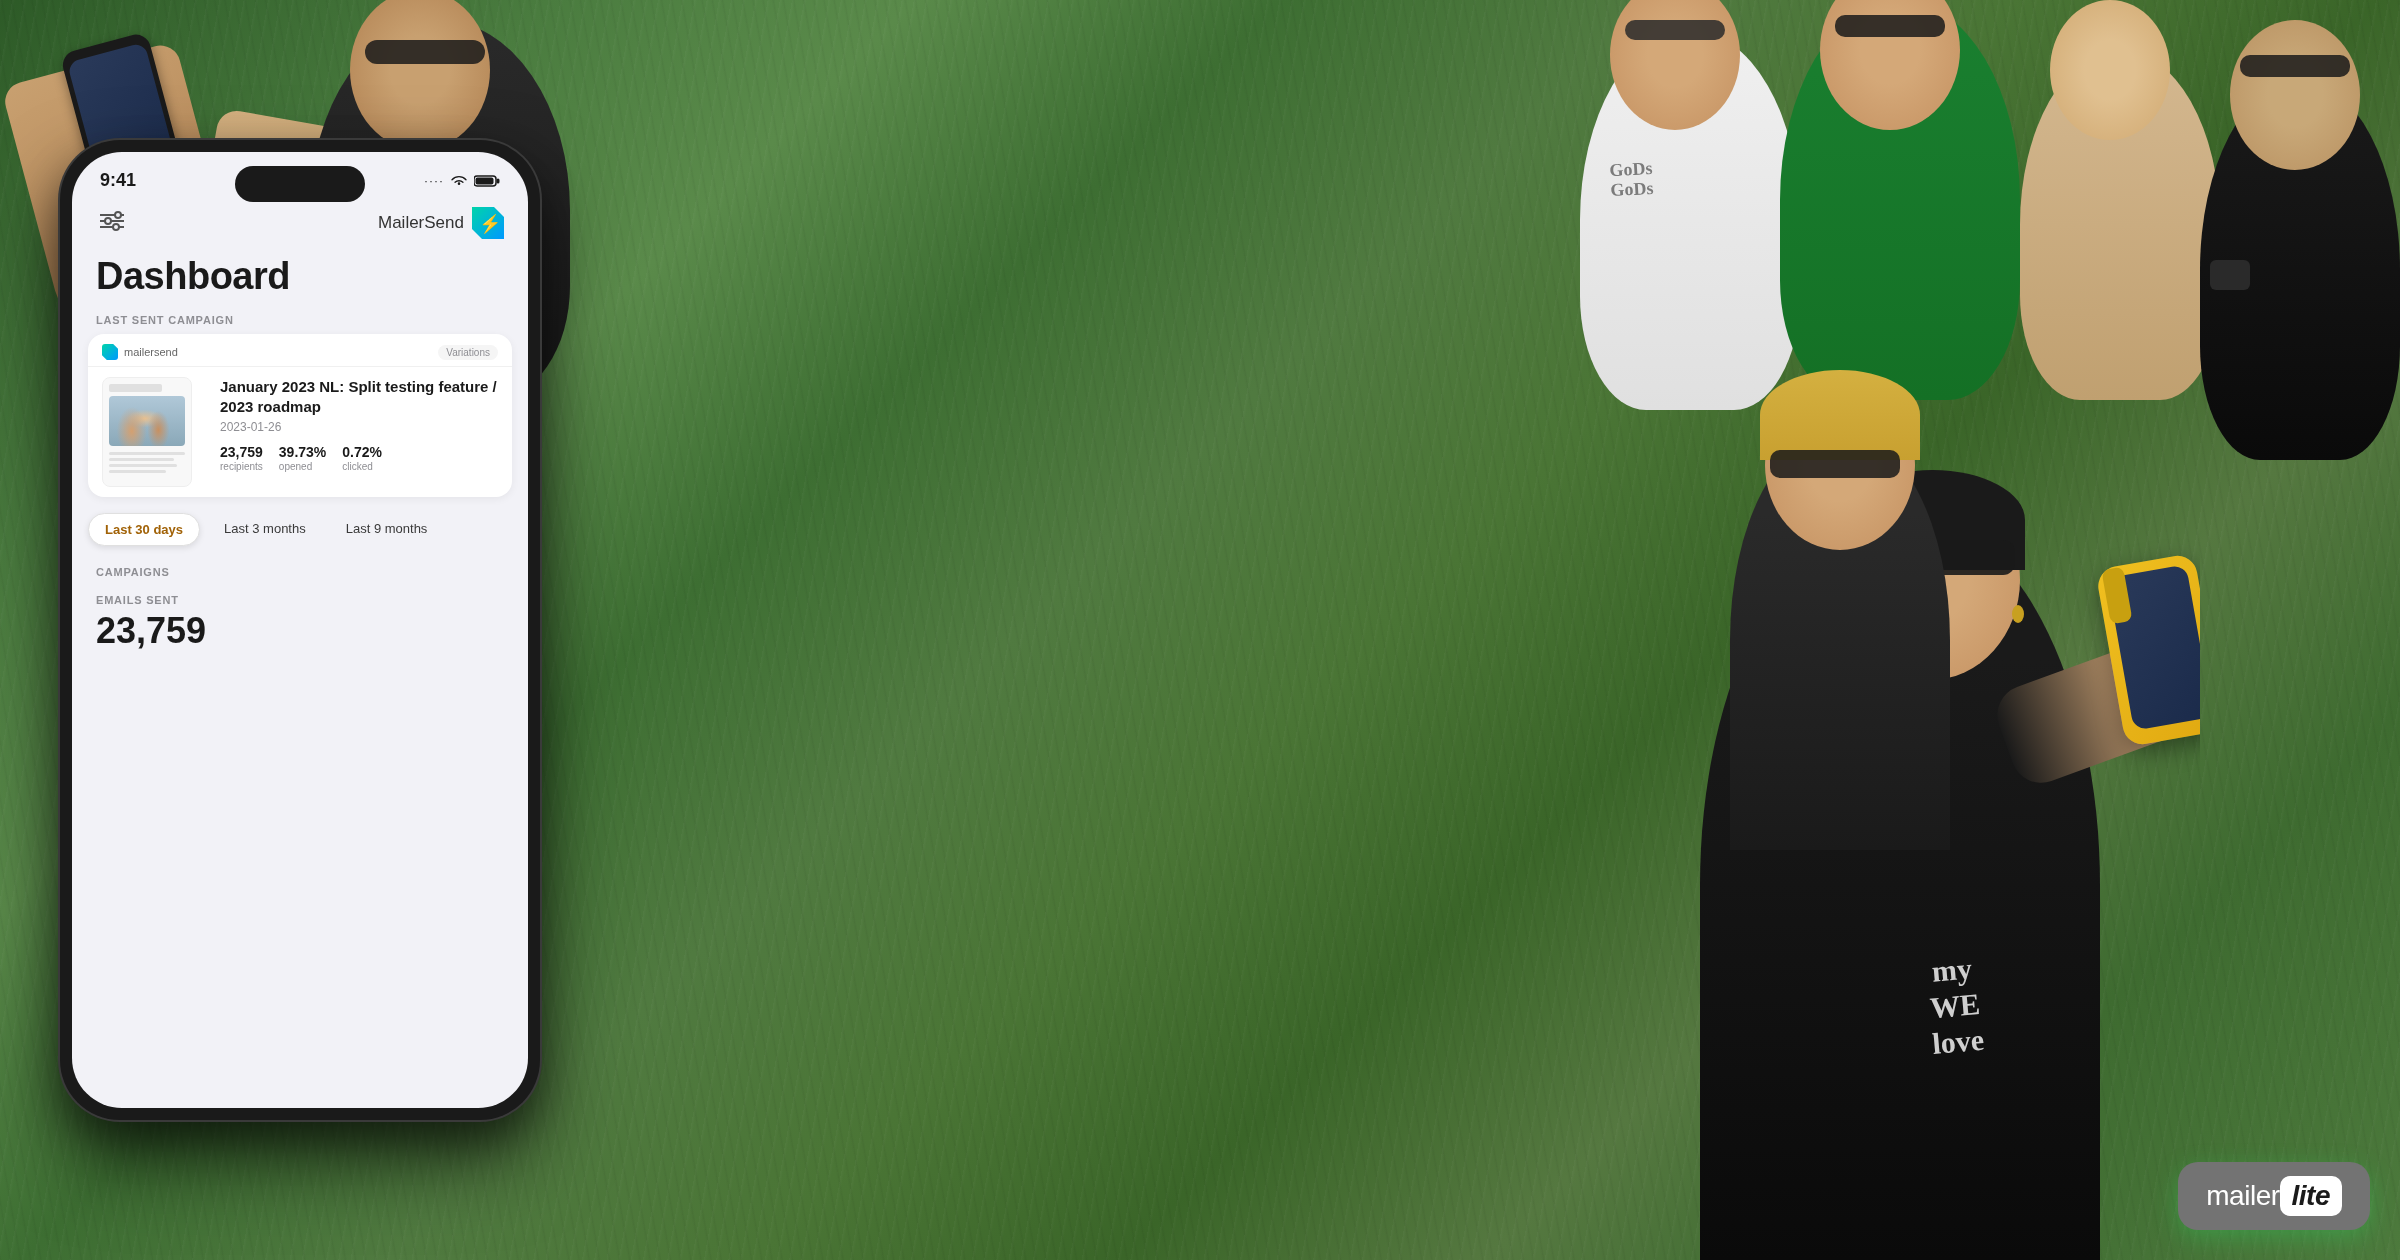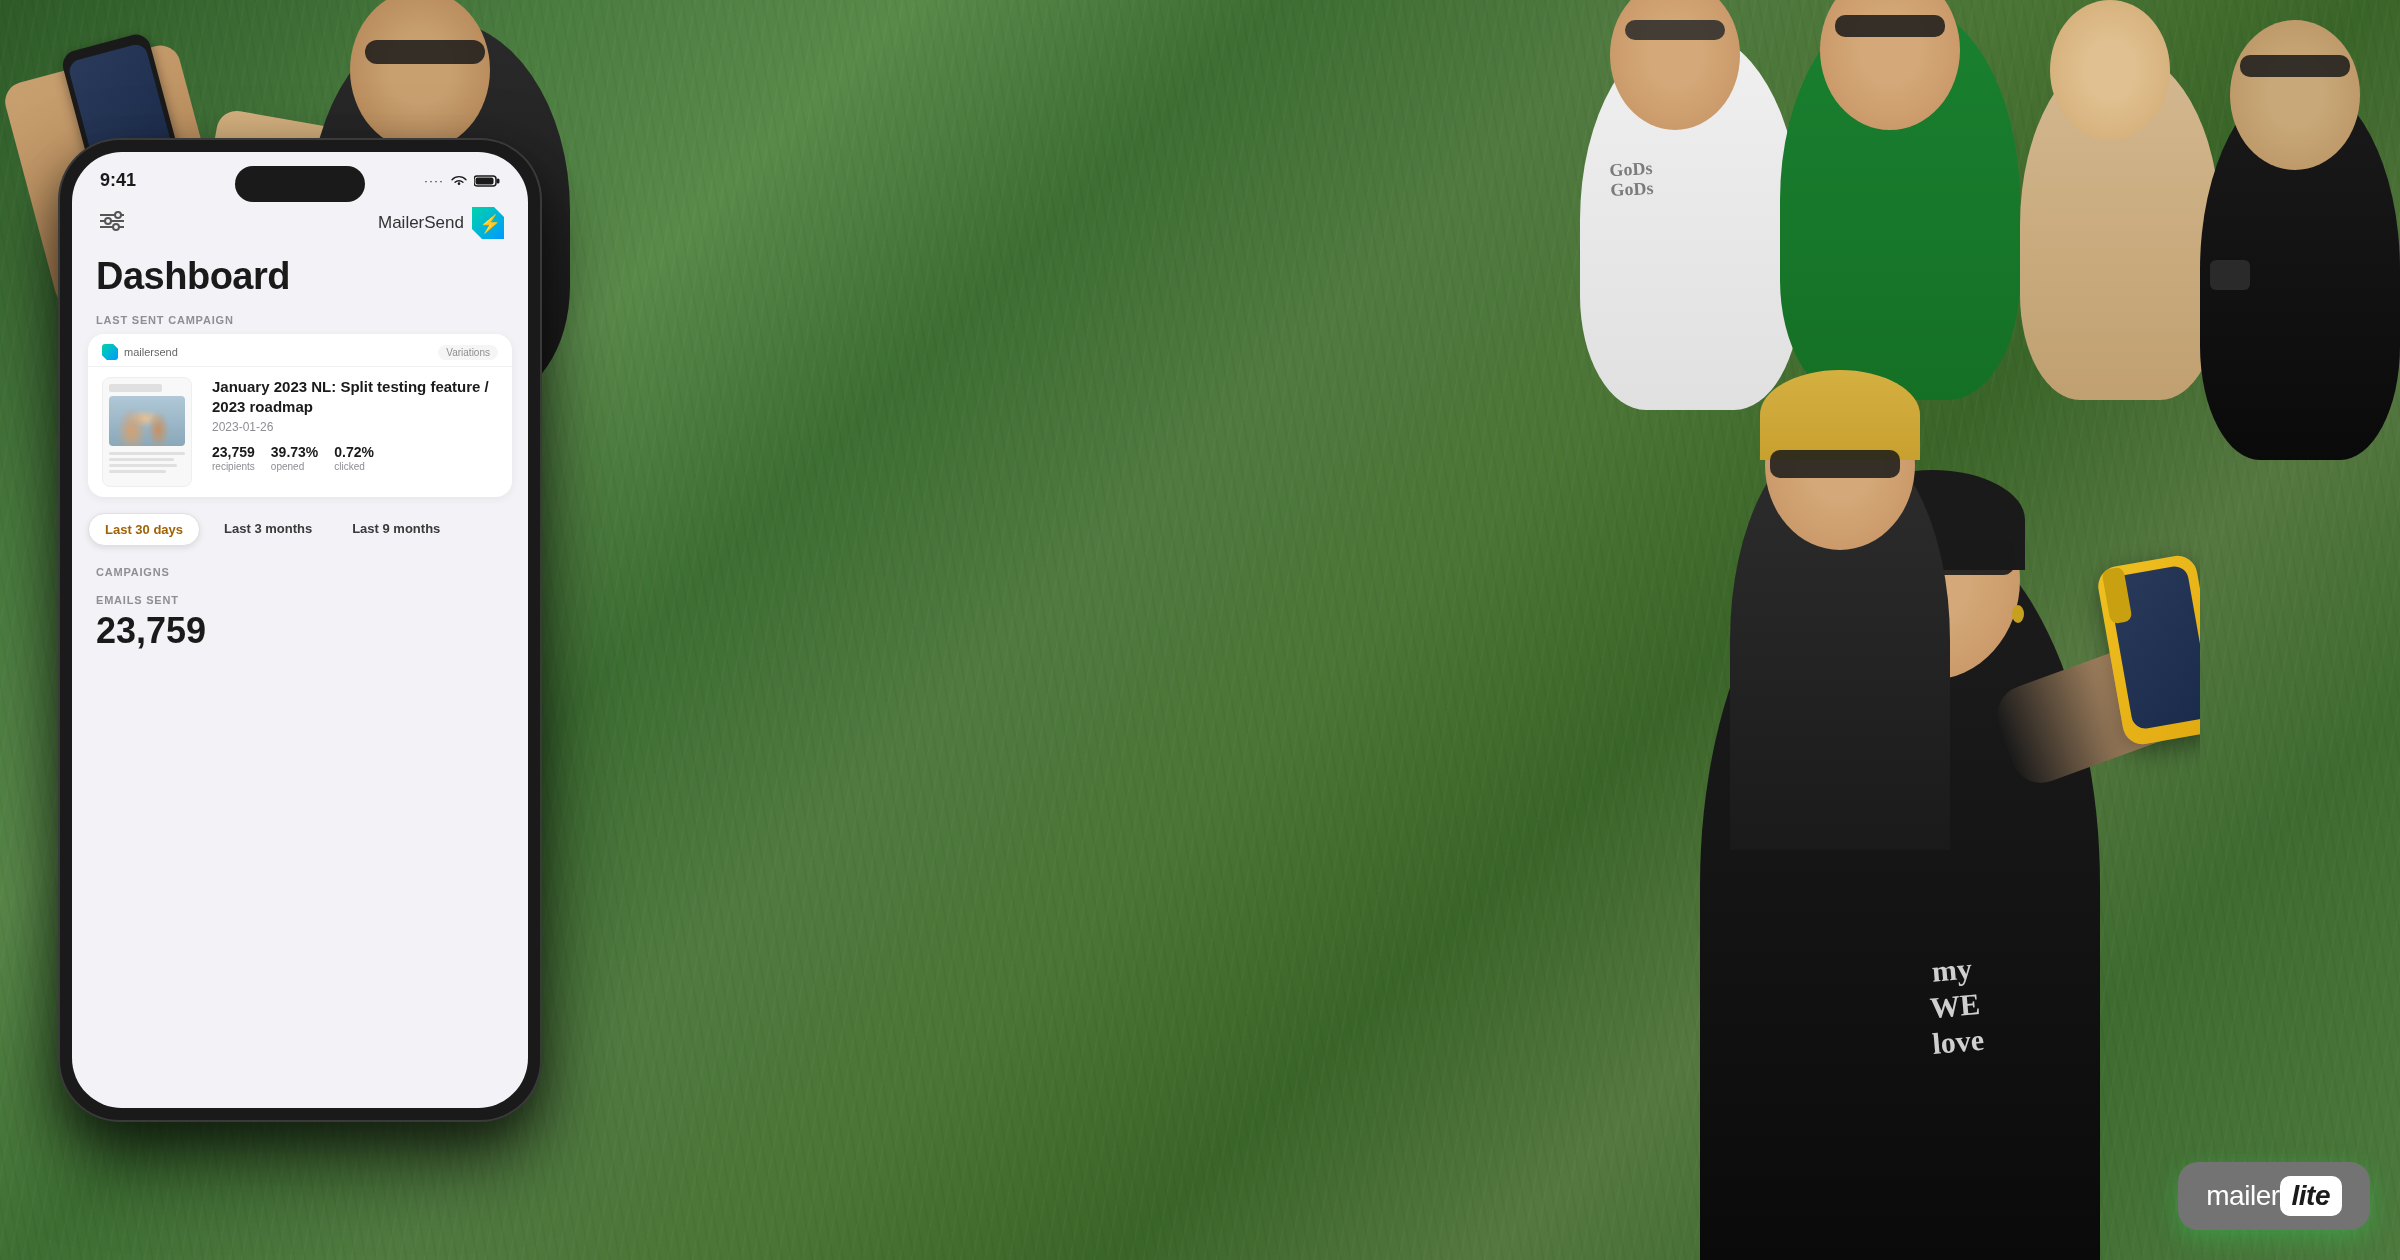--- a/index.html
+++ b/index.html
@@ -202,7 +202,7 @@
     .card-content {
       display: flex;
       padding: 10px 14px;
-      gap: 20px;
+      gap: 28px;
     }
 
     .email-thumbnail {

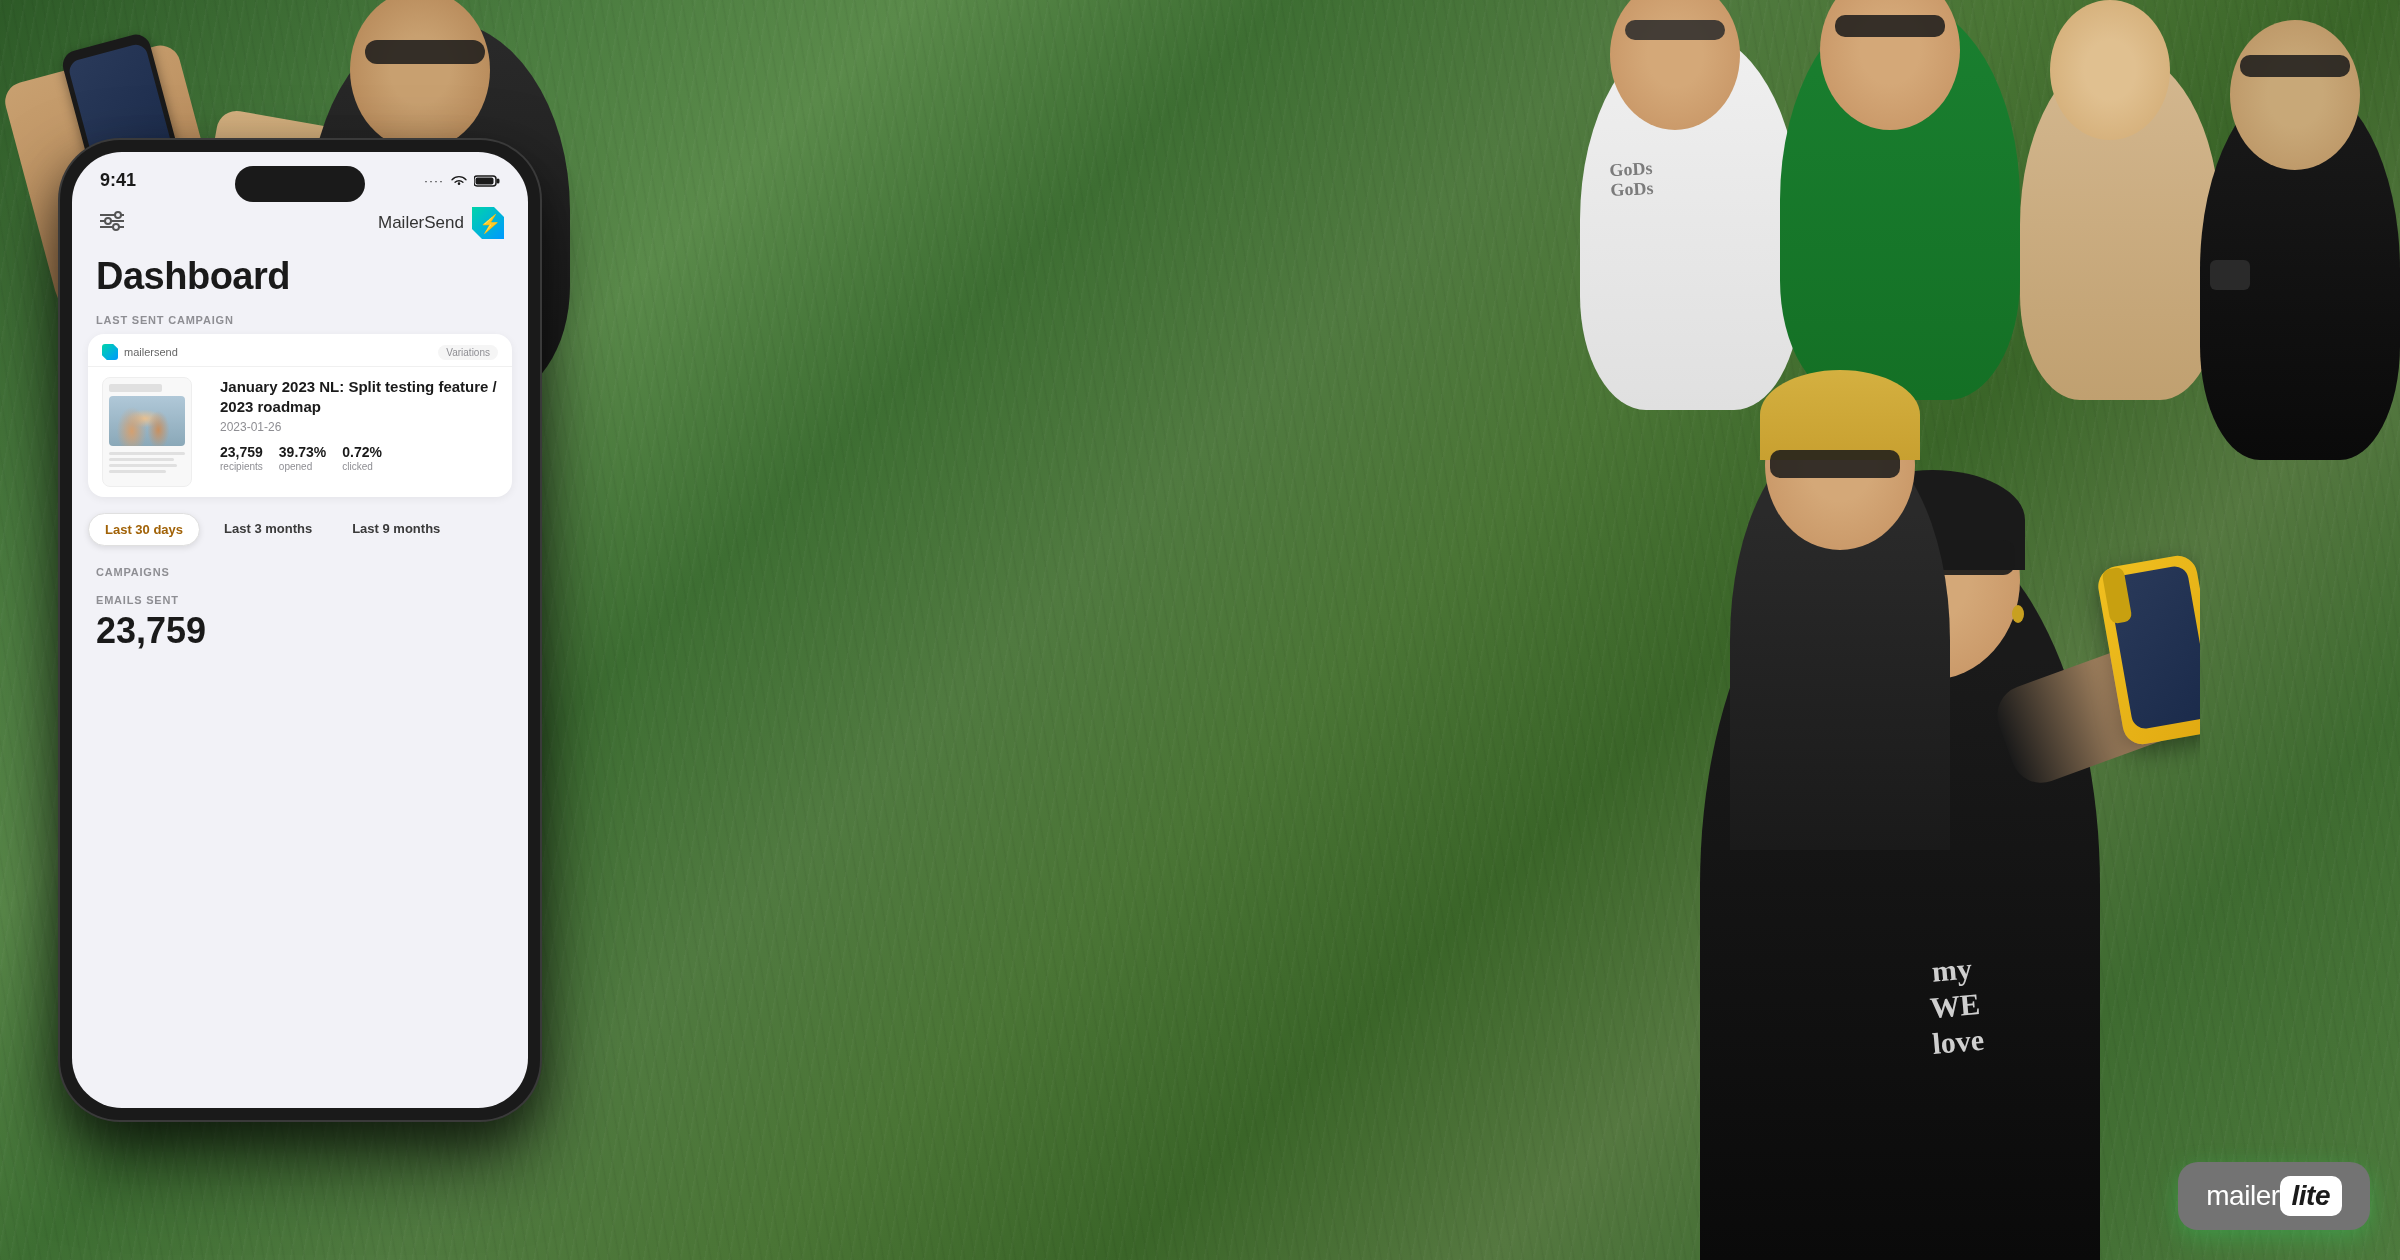--- a/index.html
+++ b/index.html
@@ -315,7 +315,7 @@
       padding: 8px 16px;
       border-radius: 20px;
       font-size: 13px;
-      font-weight: 700;
+      font-weight: 400;
       cursor: pointer;
     }
 

